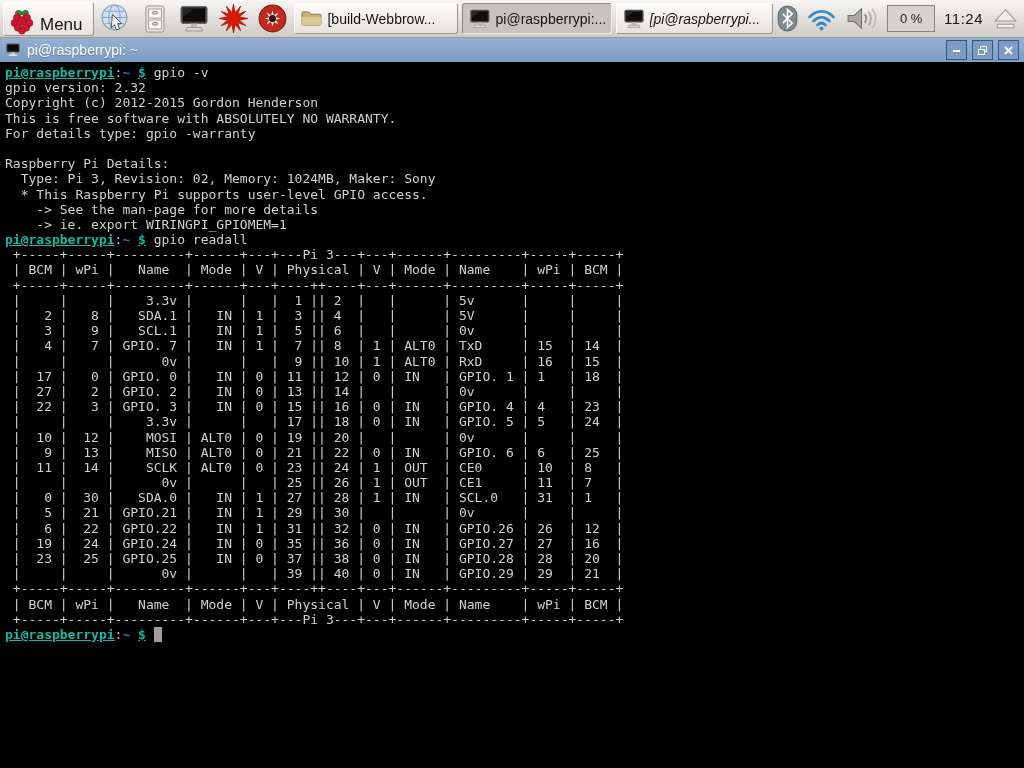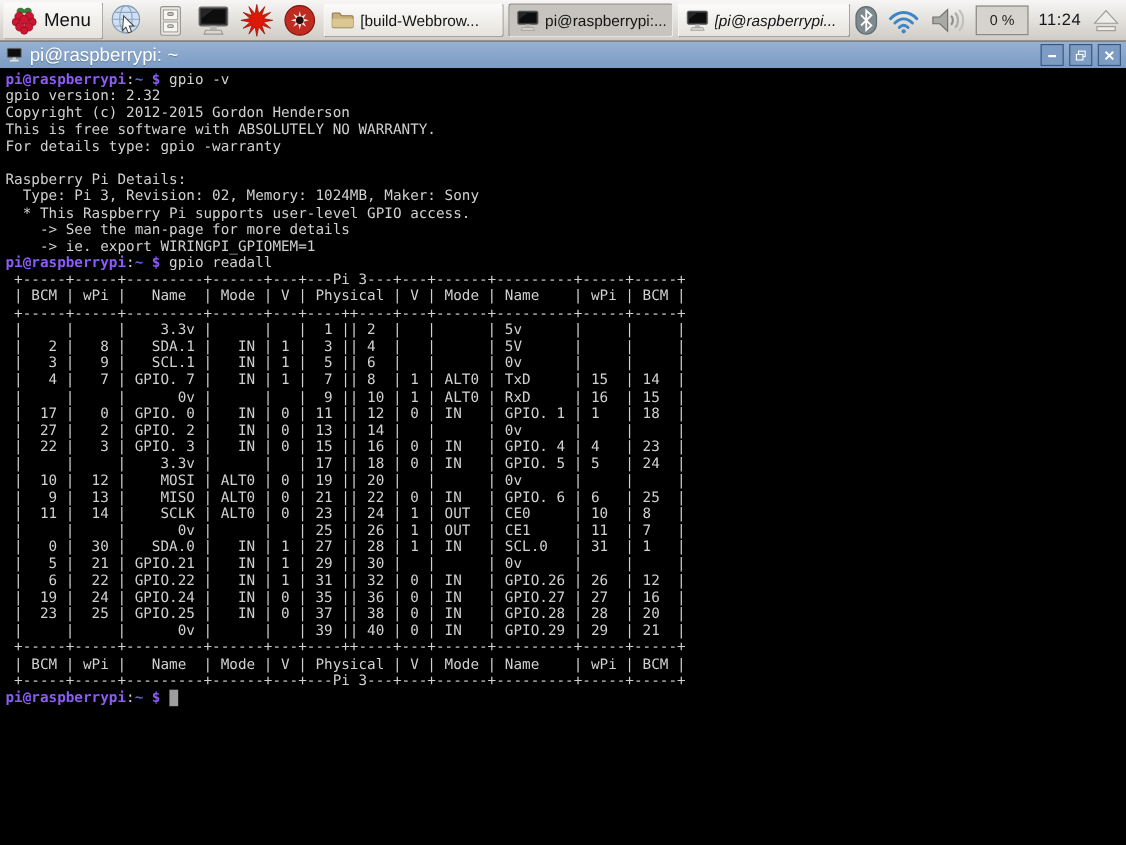--- a/index.html
+++ b/index.html
@@ -12,7 +12,7 @@
            border-bottom:1px solid #9a9892;box-sizing:border-box;}
   .raised{border:1px solid;border-color:#fdfdfc #97958f #97958f #fdfdfc;border-radius:3px;
           background:linear-gradient(#fcfbfa,#e6e3de);}
-  .menu-btn{display:flex;align-items:center;gap:6px;height:32px;padding:0 10px 0 6px;
+  .menu-btn{display:flex;align-items:flex-end;gap:6px;height:32px;padding:0 10px 0 6px;
             font-size:17px;color:#111;cursor:default;}
   .launcher{width:36px;height:34px;display:flex;align-items:center;justify-content:center;}
   .task-btn{display:flex;align-items:center;gap:5px;height:31px;padding:0 6px;

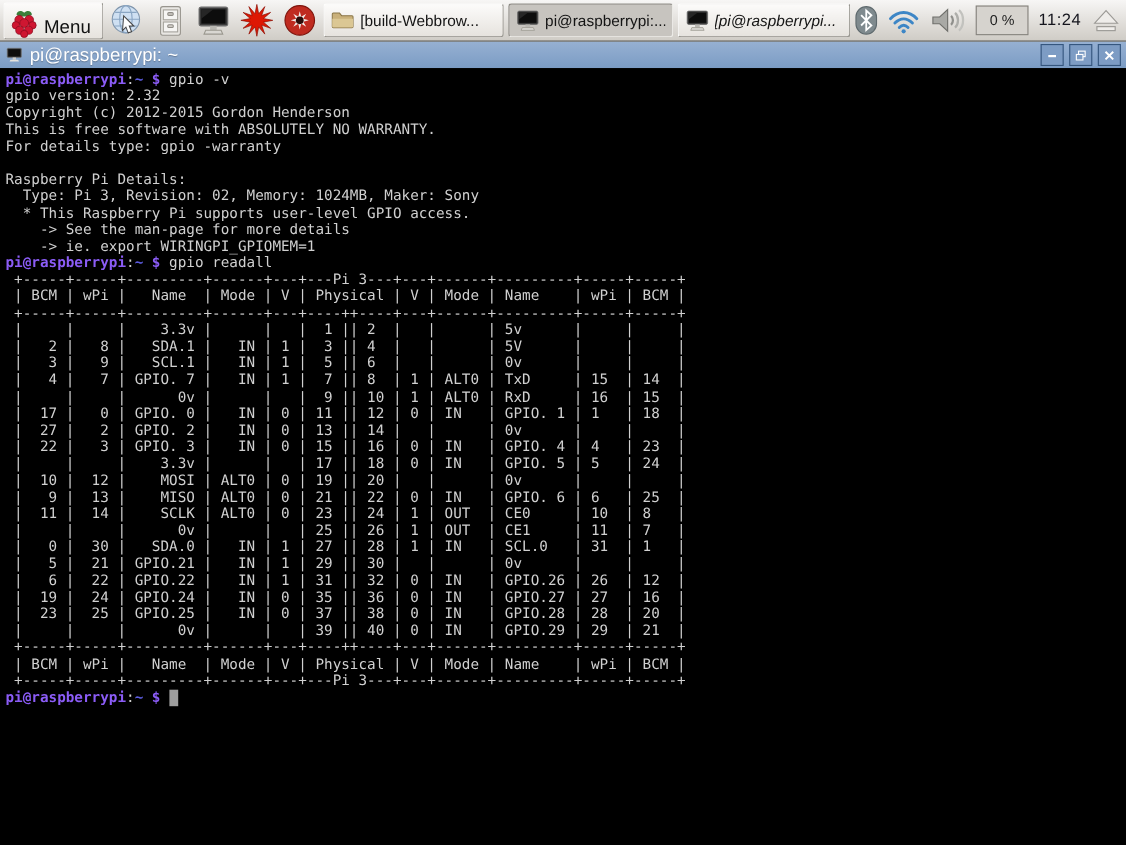--- a/index.html
+++ b/index.html
@@ -29,7 +29,7 @@
   .window{position:absolute;left:0;top:38px;width:1024px;height:730px;display:flex;flex-direction:column;}
   .titlebar{height:24px;background:linear-gradient(#96b0d2,#7b9cc4);display:flex;
             align-items:center;padding:0 5px;gap:6px;}
-  .title-text{color:#fff;font-size:17px;flex:1;text-shadow:0 1px 1px rgba(0,0,0,.25);}
+  .title-text{color:#fff;font-size:14px;flex:1;text-shadow:0 1px 1px rgba(0,0,0,.25);}
   .winbtns{display:flex;gap:5px;}
   .wbtn{width:19px;height:18px;border:1px solid #35567e;background:#7d9cc4;
         display:flex;align-items:center;justify-content:center;}

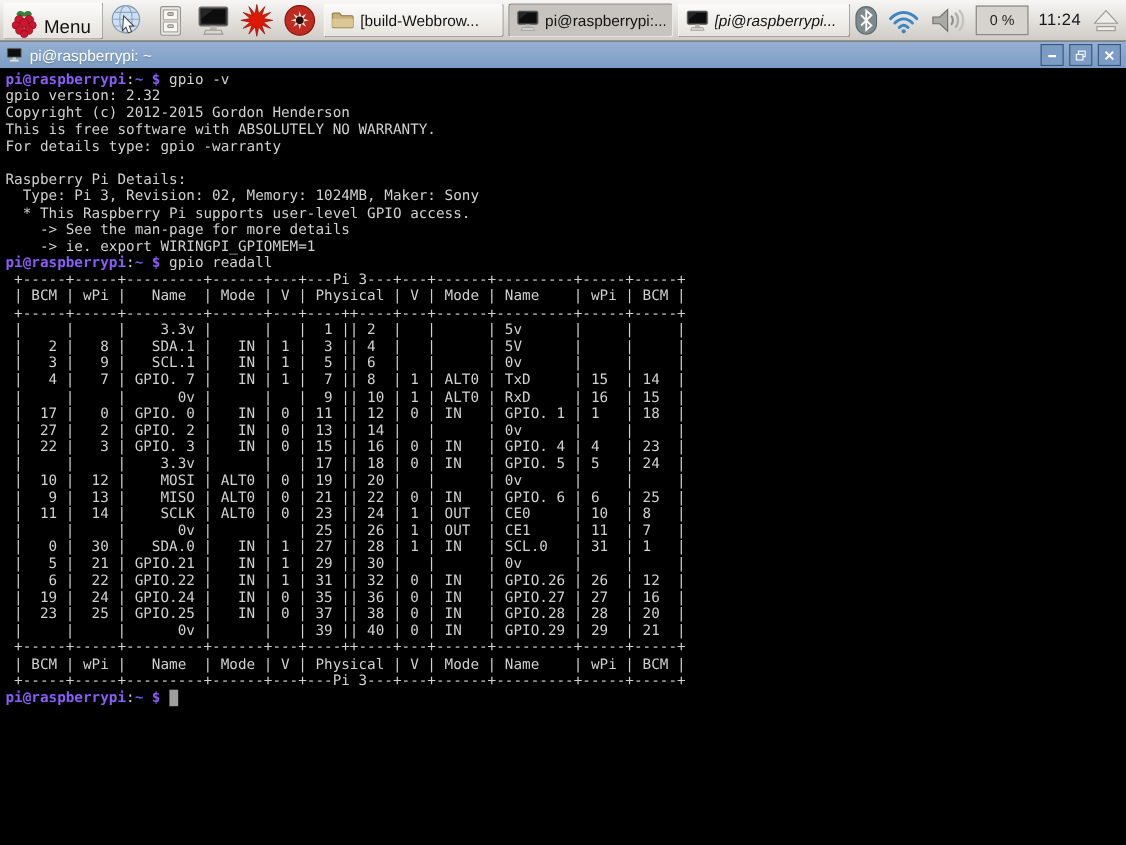--- a/index.html
+++ b/index.html
@@ -43,7 +43,7 @@
             font-size:13px;line-height:15.2px;}
   .tline{white-space:pre;height:15.2px;}
   .c-f{color:#d0d0d0;}
-  .c-p{color:#8b5cf6;font-weight:bold;}
+  .c-p{color:#14b8a6;font-weight:bold;text-decoration:underline;}
   .c-t{color:#5c5ce0;font-weight:bold;}
   .c-c{background:#9e9e9e;color:#9e9e9e;}
 </style>

